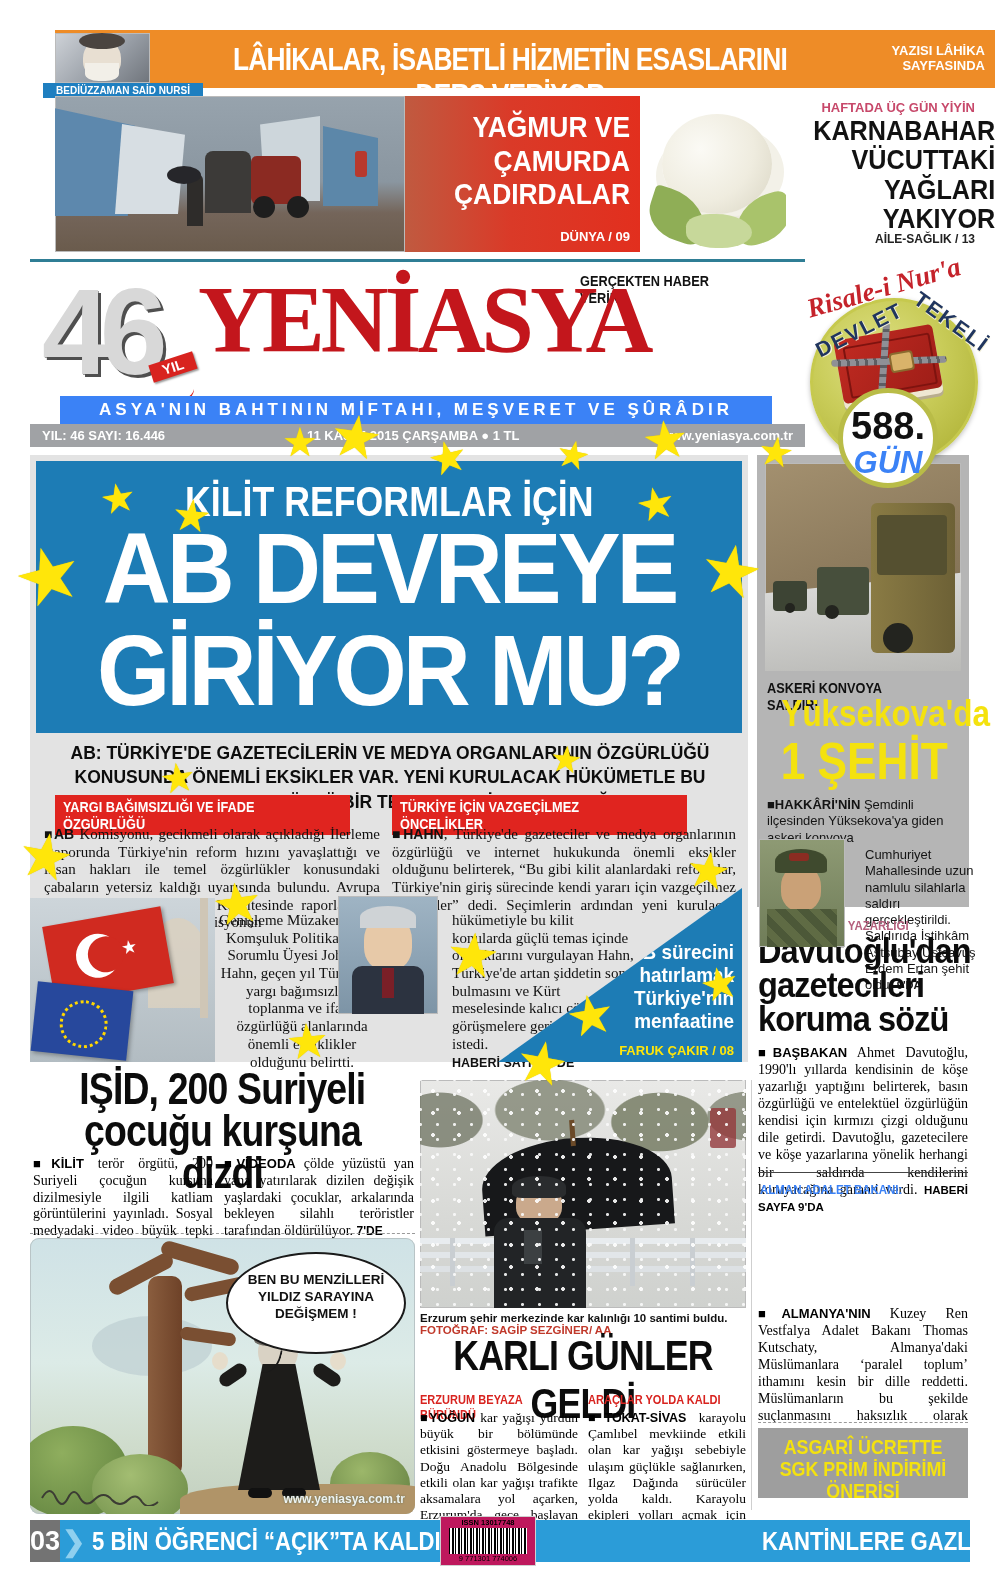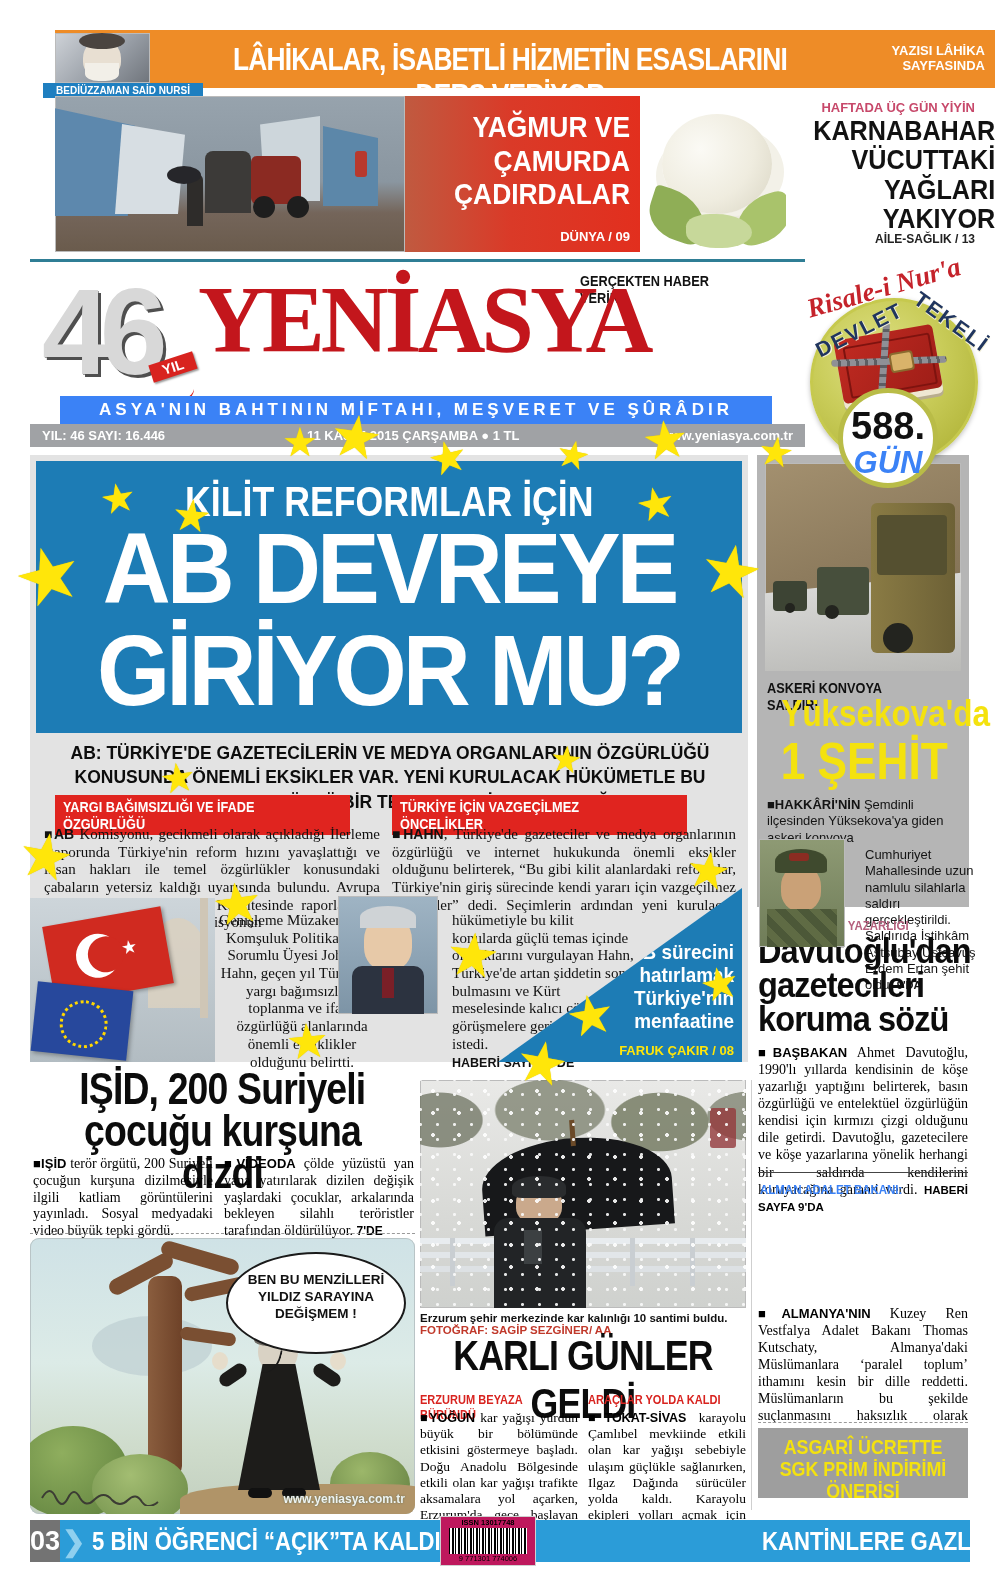--- a/index.html
+++ b/index.html
@@ -199,7 +199,7 @@
     <span class="cond">çocuğu kurşuna dizdi</span>
   </div>
   <p class="abs just" style="left:33px;top:1156px;width:180px;margin:0;font-family:'Liberation Serif',serif;font-size:14px;line-height:1.2;">
-    <span class="lead" style="font-size:13px;">■IŞİD</span><span> terör örgütü, 200 Suriyeli çocuğun kurşuna dizilmesiyle ilgili katliam görüntülerini yayınladı. Sosyal medyadaki video büyük tepki gördü.</span>
+    <span class="lead" style="font-size:13px;">■KİLİT</span><span> terör örgütü, 200 Suriyeli çocuğun kurşuna dizilmesiyle ilgili katliam görüntülerini yayınladı. Sosyal medyadaki video büyük tepki gördü.</span>
   </p>
   <p class="abs just" style="left:224px;top:1156px;width:190px;margin:0;font-family:'Liberation Serif',serif;font-size:14px;line-height:1.2;">
     <span class="lead" style="font-size:13px;">■VİDEODA</span><span> çölde yüzüstü yan yana yatırılarak dizilen değişik yaşlardaki çocuklar, arkalarında bekleyen silahlı teröristler tarafından öldürülüyor.</span>

